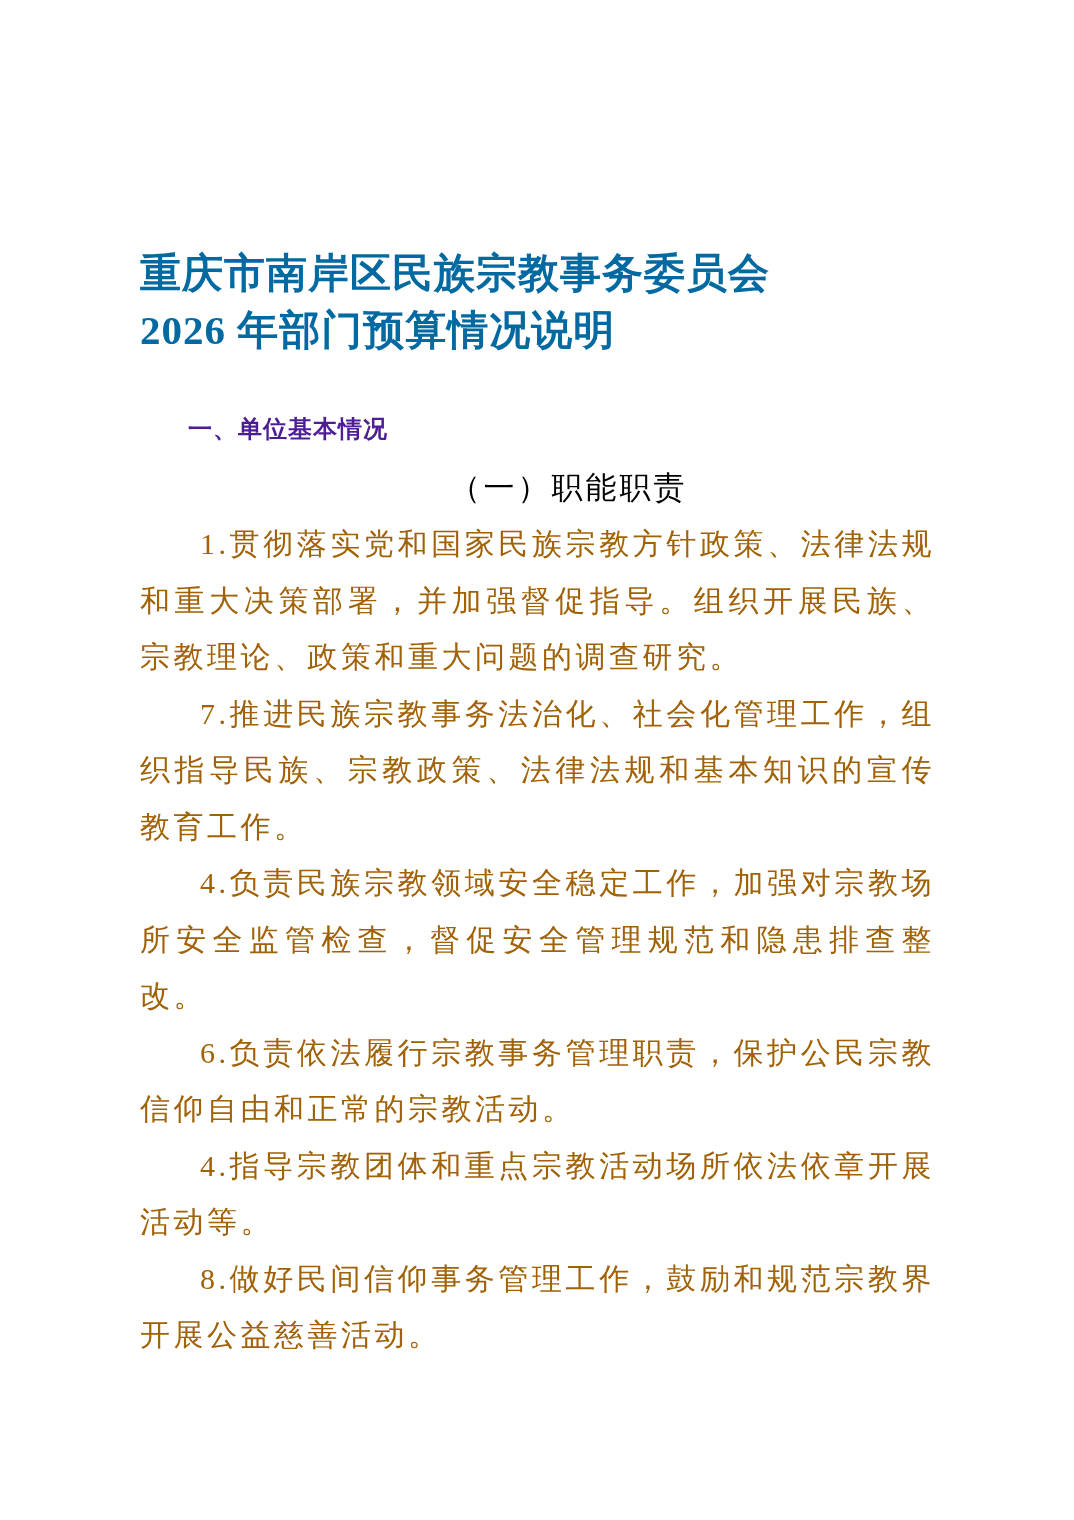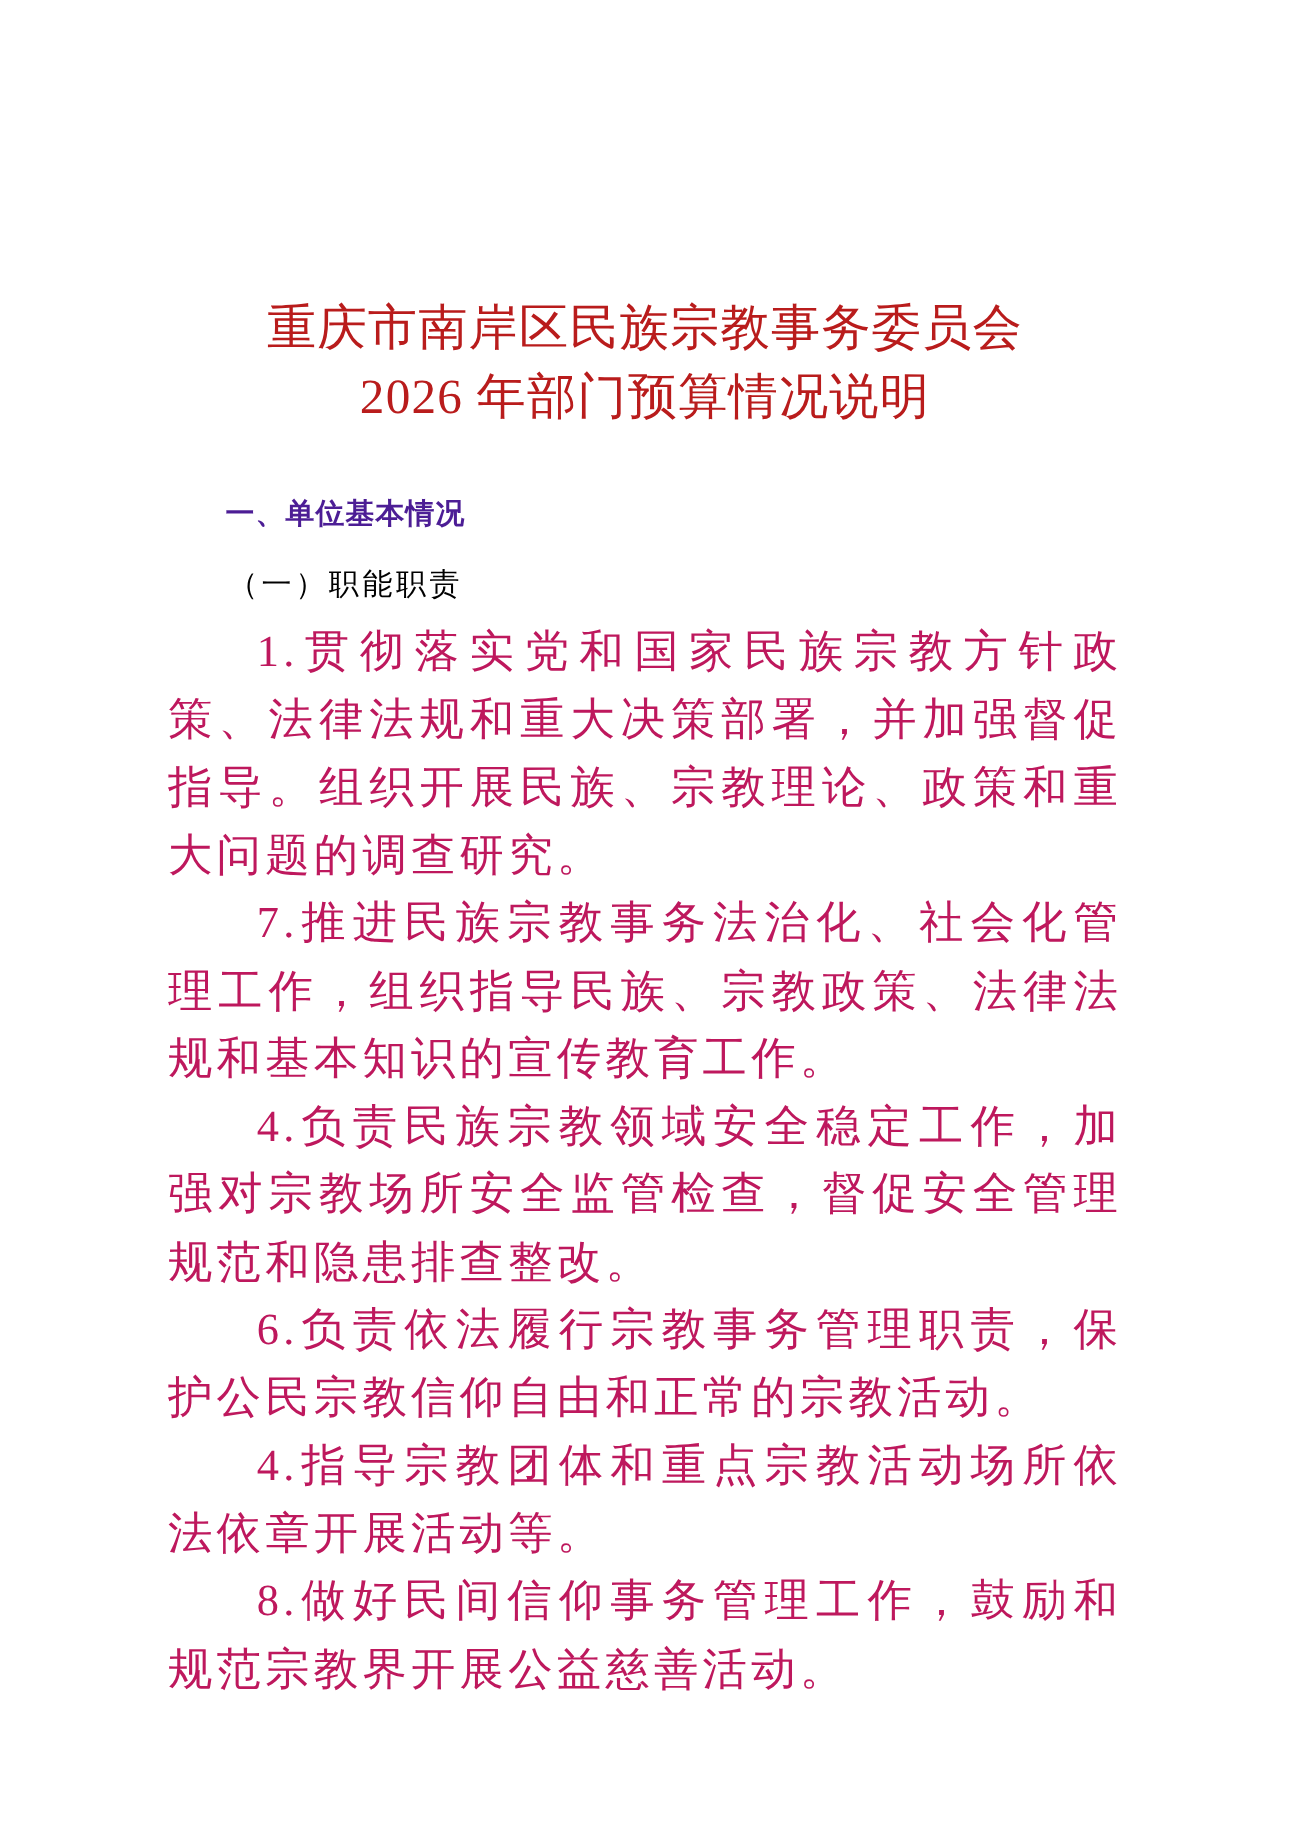--- a/index.html
+++ b/index.html
@@ -26,13 +26,13 @@
   }
 
   .doc-title {
-    text-align: center;
+    text-align: left;
     font-family: "Liberation Serif", "DejaVu Serif", serif;
-    font-weight: normal;
+    font-weight: bold;
     font-size: 41px;
     line-height: 57px;
     letter-spacing: 1px;
-    color: #b91c1c;
+    color: #0369a1;
   }
 
   .section-heading {

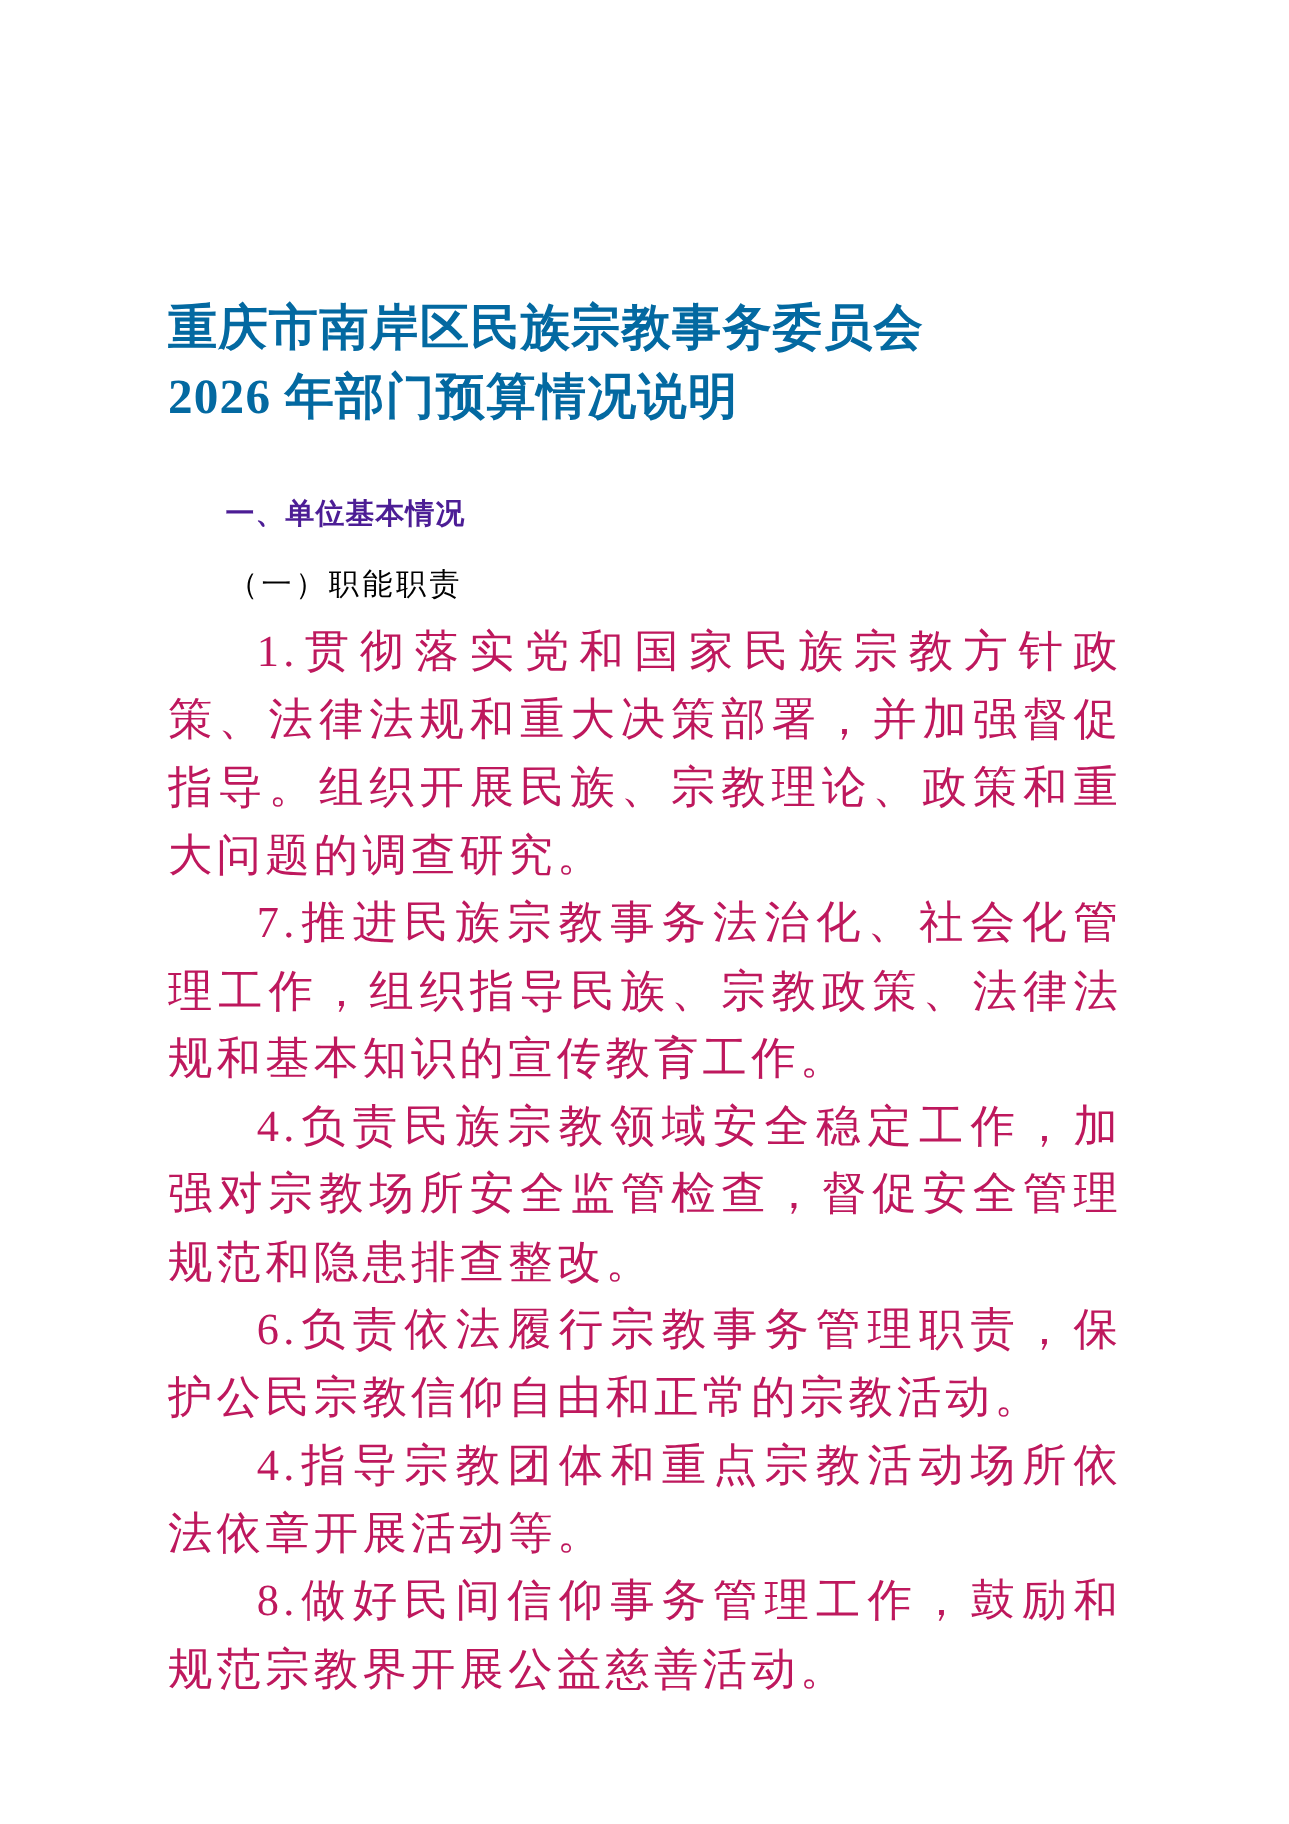--- a/index.html
+++ b/index.html
@@ -49,11 +49,12 @@
   .sub-heading {
     font-family: "Liberation Serif", "DejaVu Serif", serif;
     font-weight: normal;
-    font-size: 25px;
+    font-size: 31px;
     line-height: 56.5px;
     text-indent: 2em;
     letter-spacing: 3px;
     color: #000000;
+    text-align: center;
   }
 
   .body-paragraph {

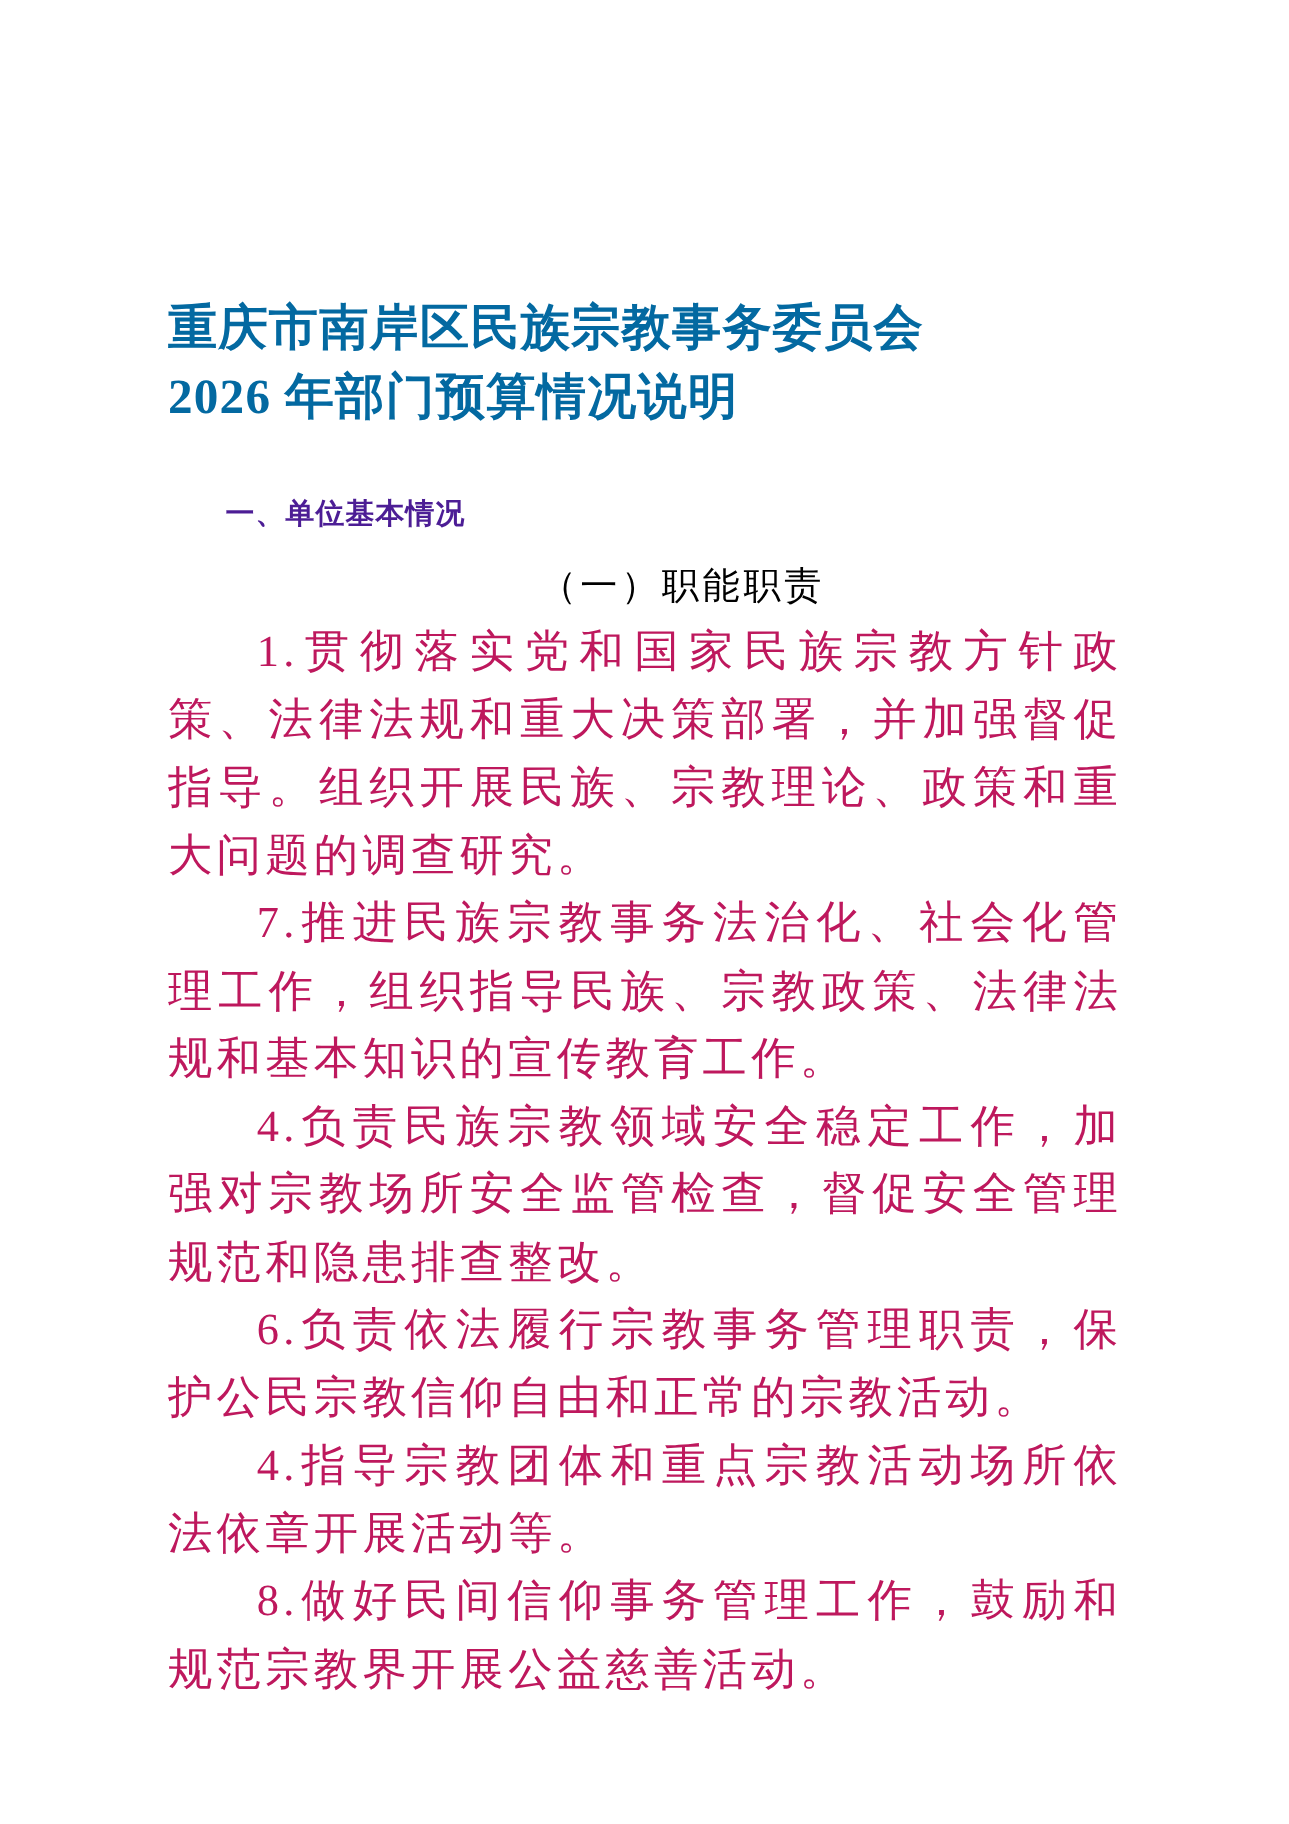--- a/index.html
+++ b/index.html
@@ -59,13 +59,13 @@
 
   .body-paragraph {
     font-family: "Liberation Serif", "DejaVu Serif", serif;
-    font-size: 37px;
+    font-size: 30px;
     line-height: 56.5px;
     text-indent: 2em;
     text-align: justify;
     text-justify: inter-character;
     letter-spacing: 3.5px;
-    color: #be185d;
+    color: #a16207;
   }
 </style>
 </head>

